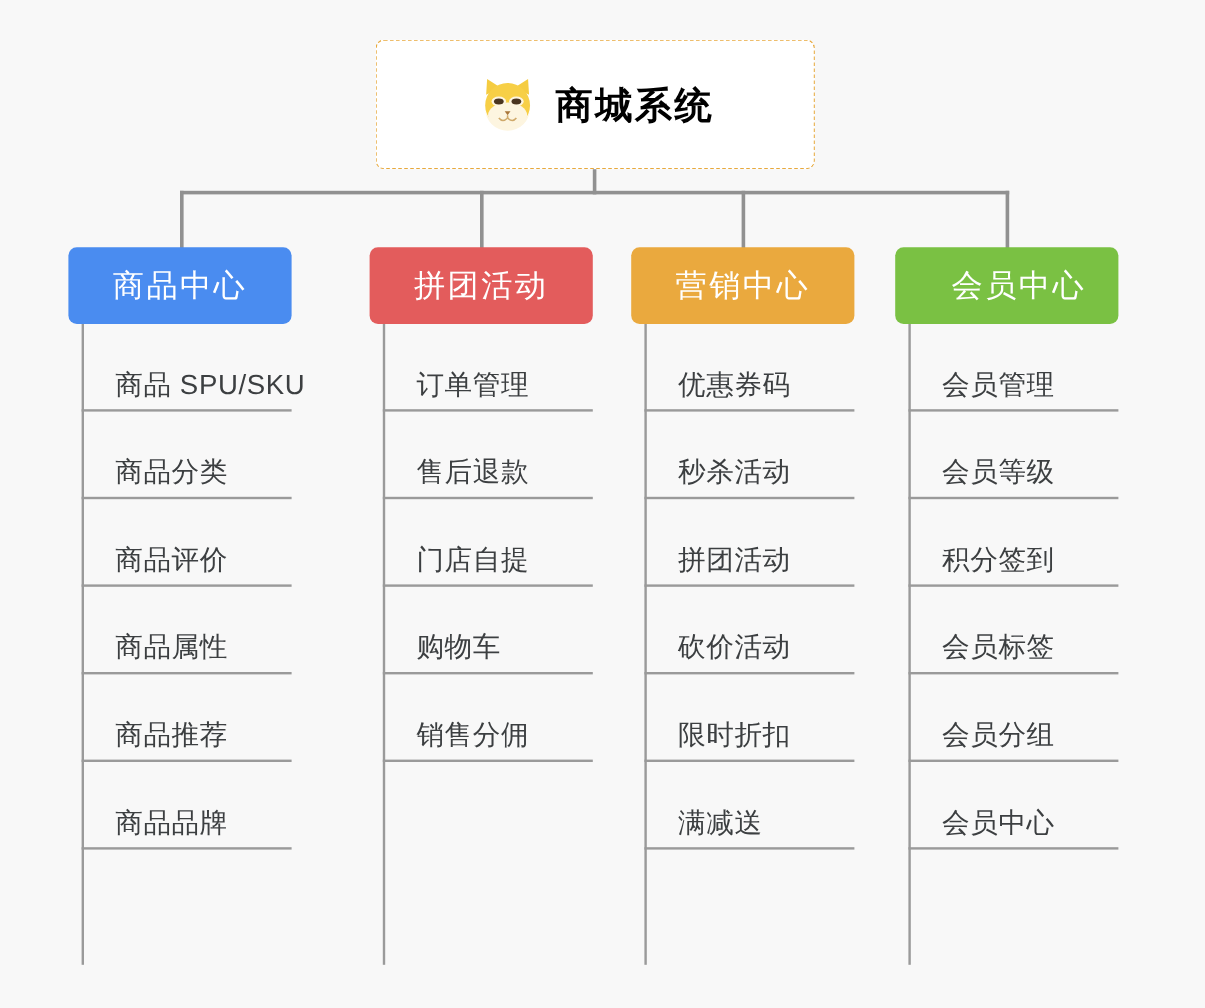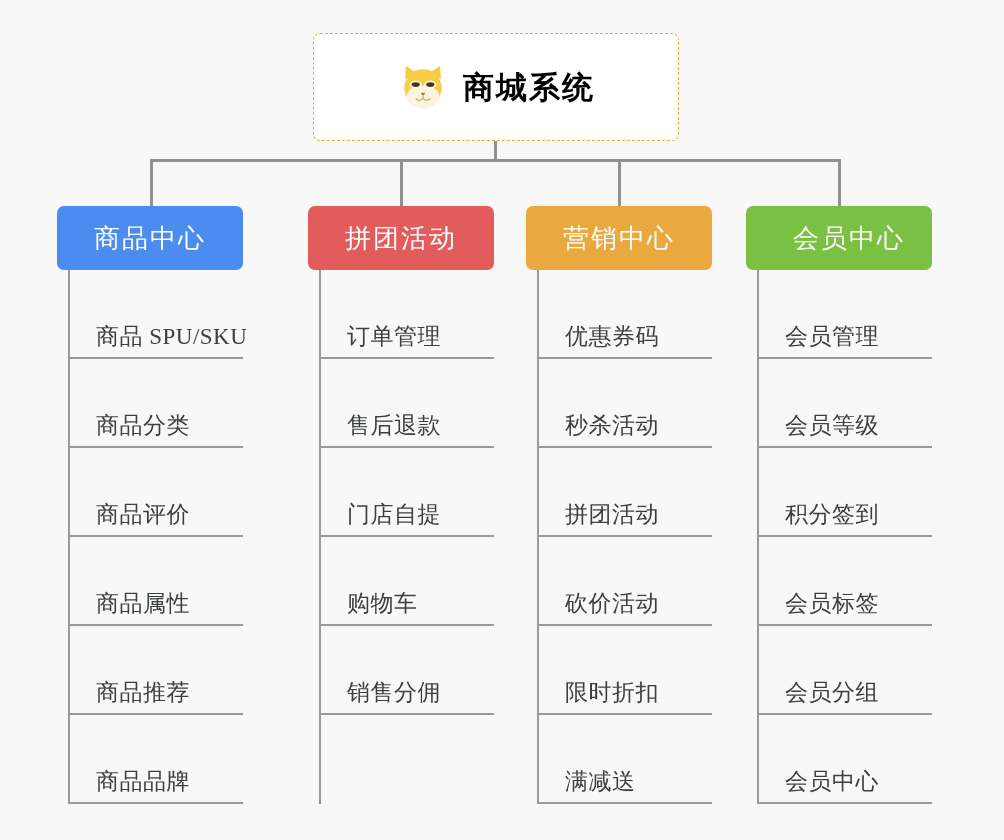--- a/index.html
+++ b/index.html
@@ -110,12 +110,11 @@
 
   .leaf {
     position: relative;
-    height: 89px;
+    height: 73px;
     margin-left: 11px;
     display: flex;
     align-items: flex-end;
     border-bottom: 2px solid #9a9a9a;
-    font-family: Liberation Serif, serif;
   }
   .leaf-label {
     font-size: 23px;

